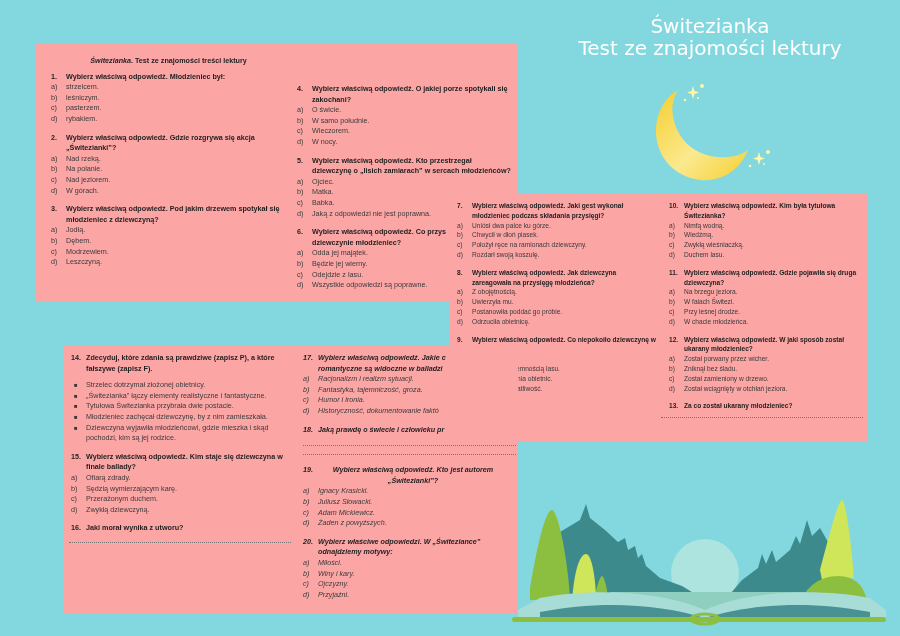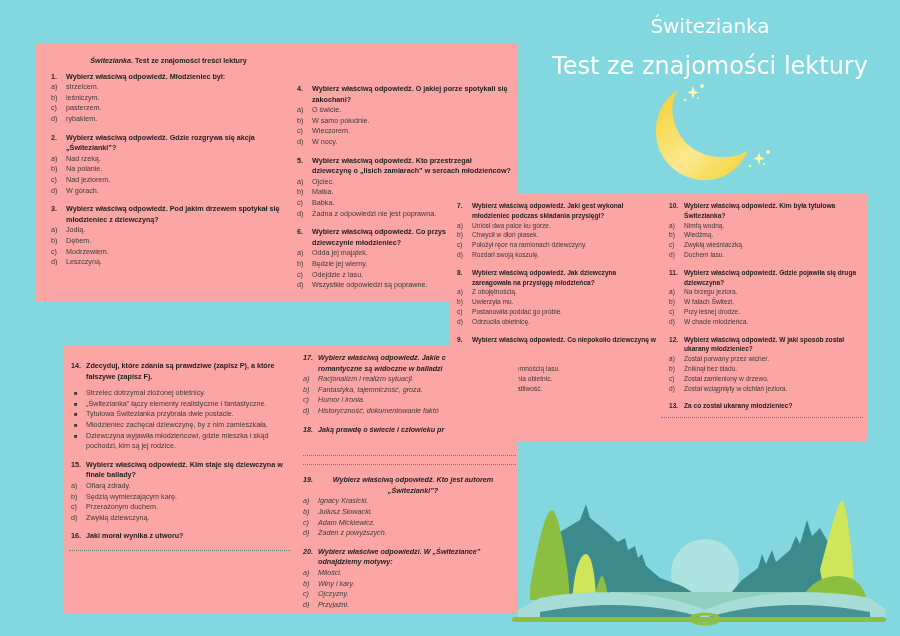--- a/index.html
+++ b/index.html
@@ -23,7 +23,7 @@
   #page3 { left: 63px; top: 345px; width: 455px; height: 269px; z-index: 3; }
   .heading { position: absolute; left: 520px; width: 380px; text-align: center; color: #ffffff; font-family: "DejaVu Sans", sans-serif; }
   #h1 { top: 14px; font-size: 20px; }
-  #h2 { top: 52px; font-size: 24px; }
+  #h2 { top: 36px; font-size: 20px; }
   #moon { position: absolute; left: 640px; top: 80px; width: 140px; height: 110px; }
   #scene { position: absolute; left: 510px; top: 470px; width: 390px; height: 166px; }
   .clip-r { overflow: hidden; }

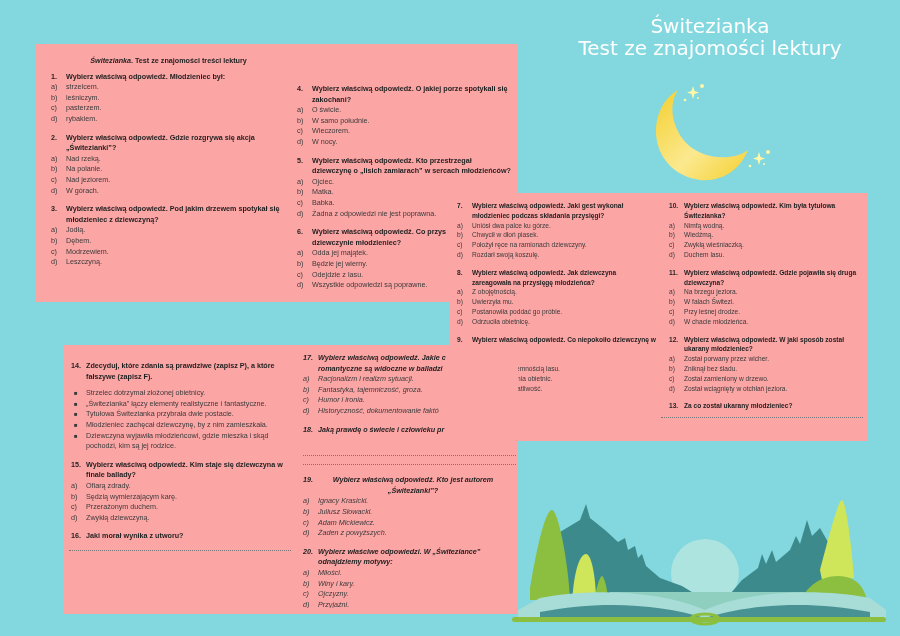--- a/index.html
+++ b/index.html
@@ -183,7 +183,7 @@
         </div>
       <div class="opt">
           <span class="lt">d)</span>
-          <span>Żadna z odpowiedzi nie jest poprawna.</span>
+          <span>Jaką z odpowiedzi nie jest poprawna.</span>
         </div>
     </div>
     <div class="block">

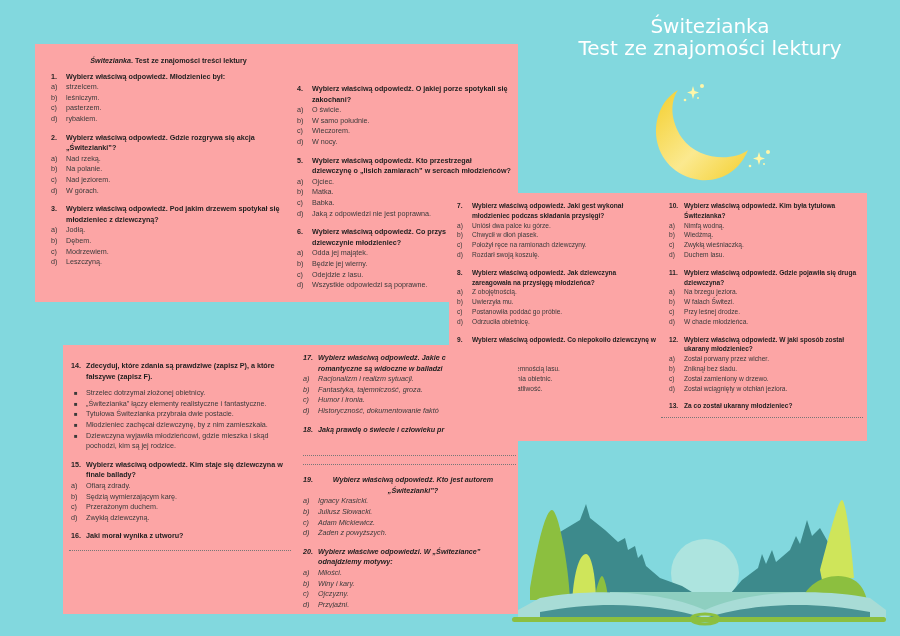--- a/index.html
+++ b/index.html
@@ -358,7 +358,7 @@
 </div>
 
 <div class="page" id="page3">
-  <div class="col" style="left:8px; top:16px; width:220px;">
+  <div class="col" style="left:8px; top:8px; width:220px;">
     <div class="block">
       <div class="q">
           <span class="num">14.</span>

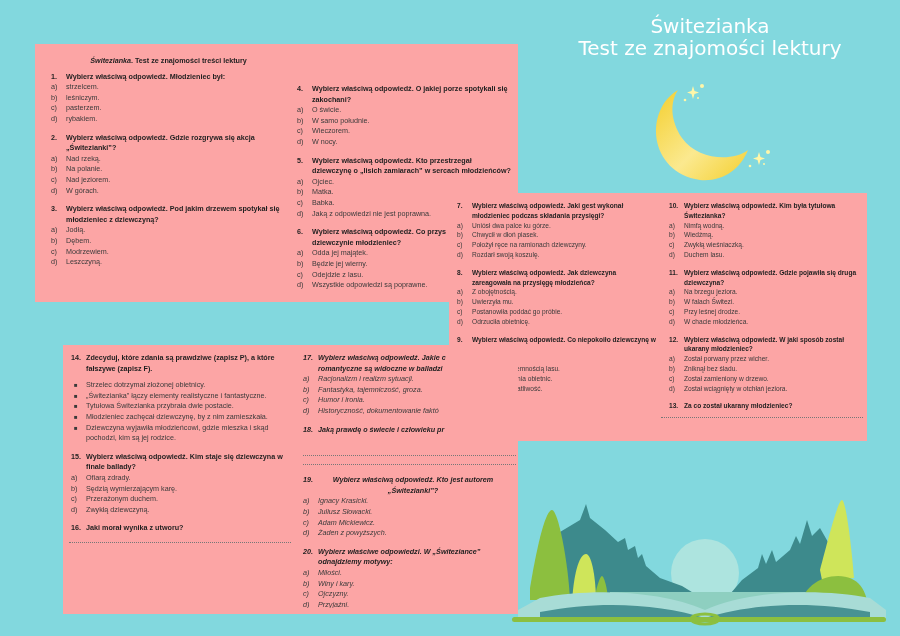--- a/index.html
+++ b/index.html
@@ -440,7 +440,7 @@
             <span>Historyczność, dokumentowanie faktó</span>
           </div>
       </div>
-      <div class="block" style="margin-bottom:20px;">
+      <div class="block" style="margin-bottom:10px;">
         <div class="q">
             <span class="num">18.</span>
             <span class="txt">Jaką prawdę o świecie i człowieku pr</span>

